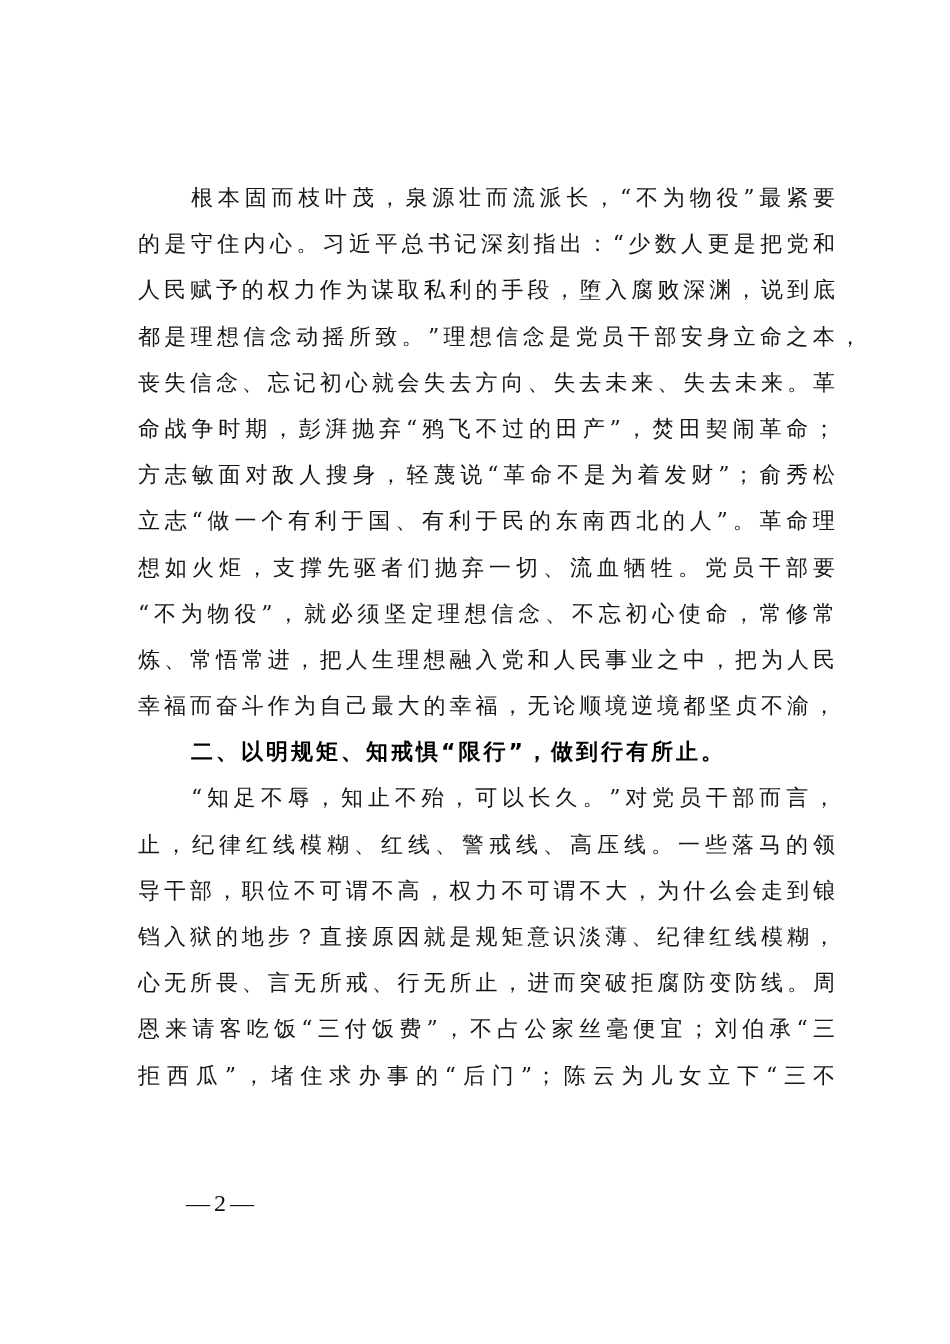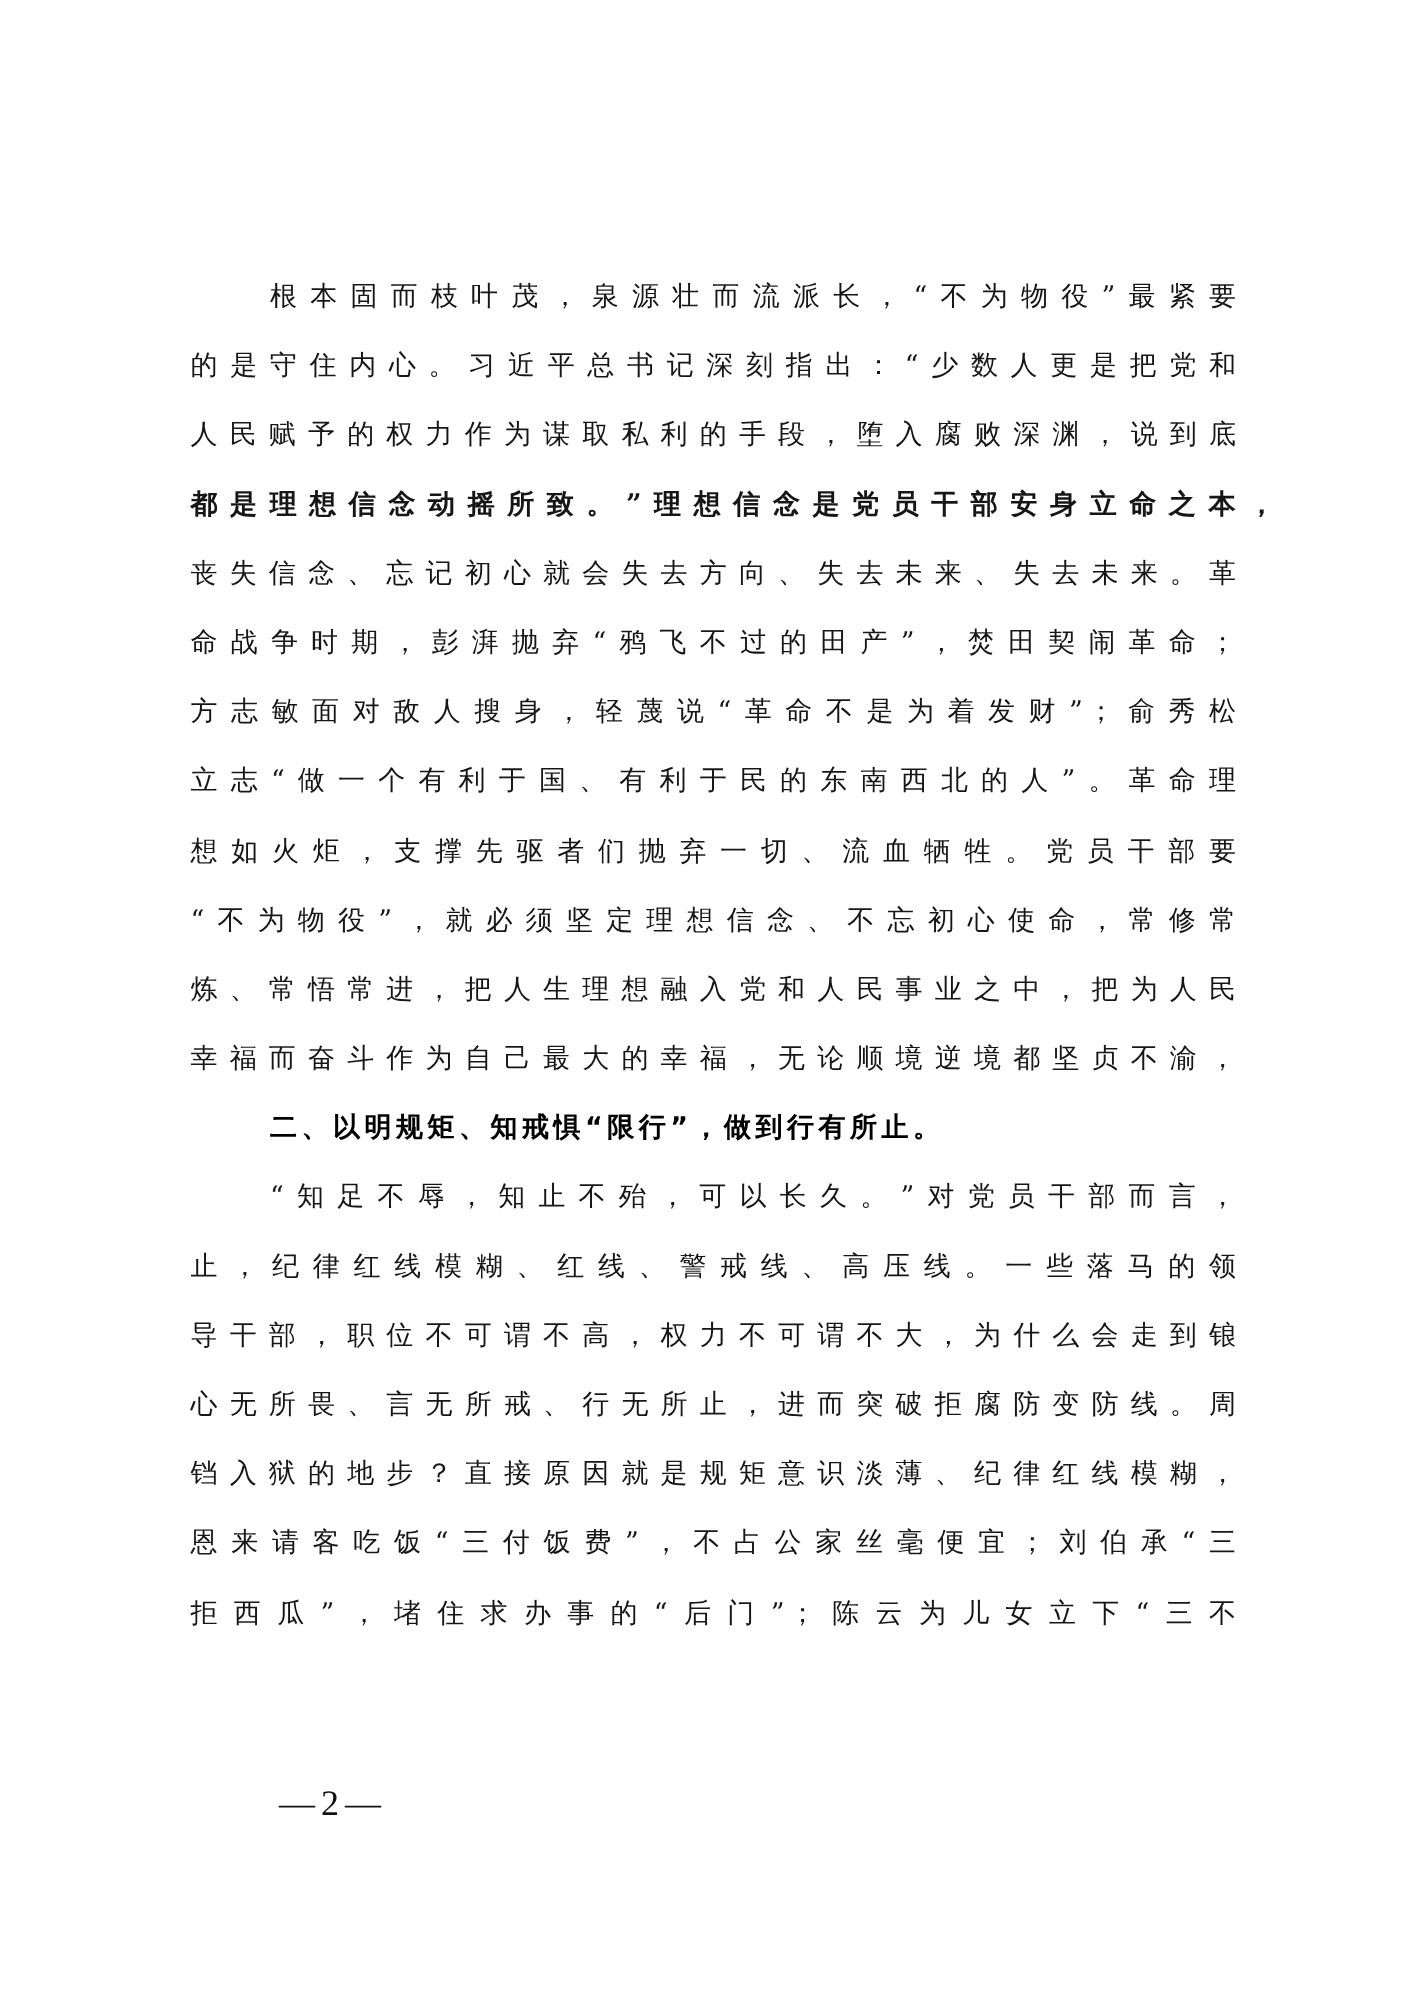--- a/index.html
+++ b/index.html
@@ -33,13 +33,14 @@
       height: 46.2px;
       line-height: 46.2px;
       font-family: "DejaVu Serif", serif;
-      font-size: 18px;
+      font-size: 22px;
       letter-spacing: 3px;
       color: #161616;
       text-align: justify;
       text-align-last: justify;
       box-sizing: border-box;
       overflow: visible;
+      margin-left: 11px;
     }
     .line.indent {
       padding-left: 53px;

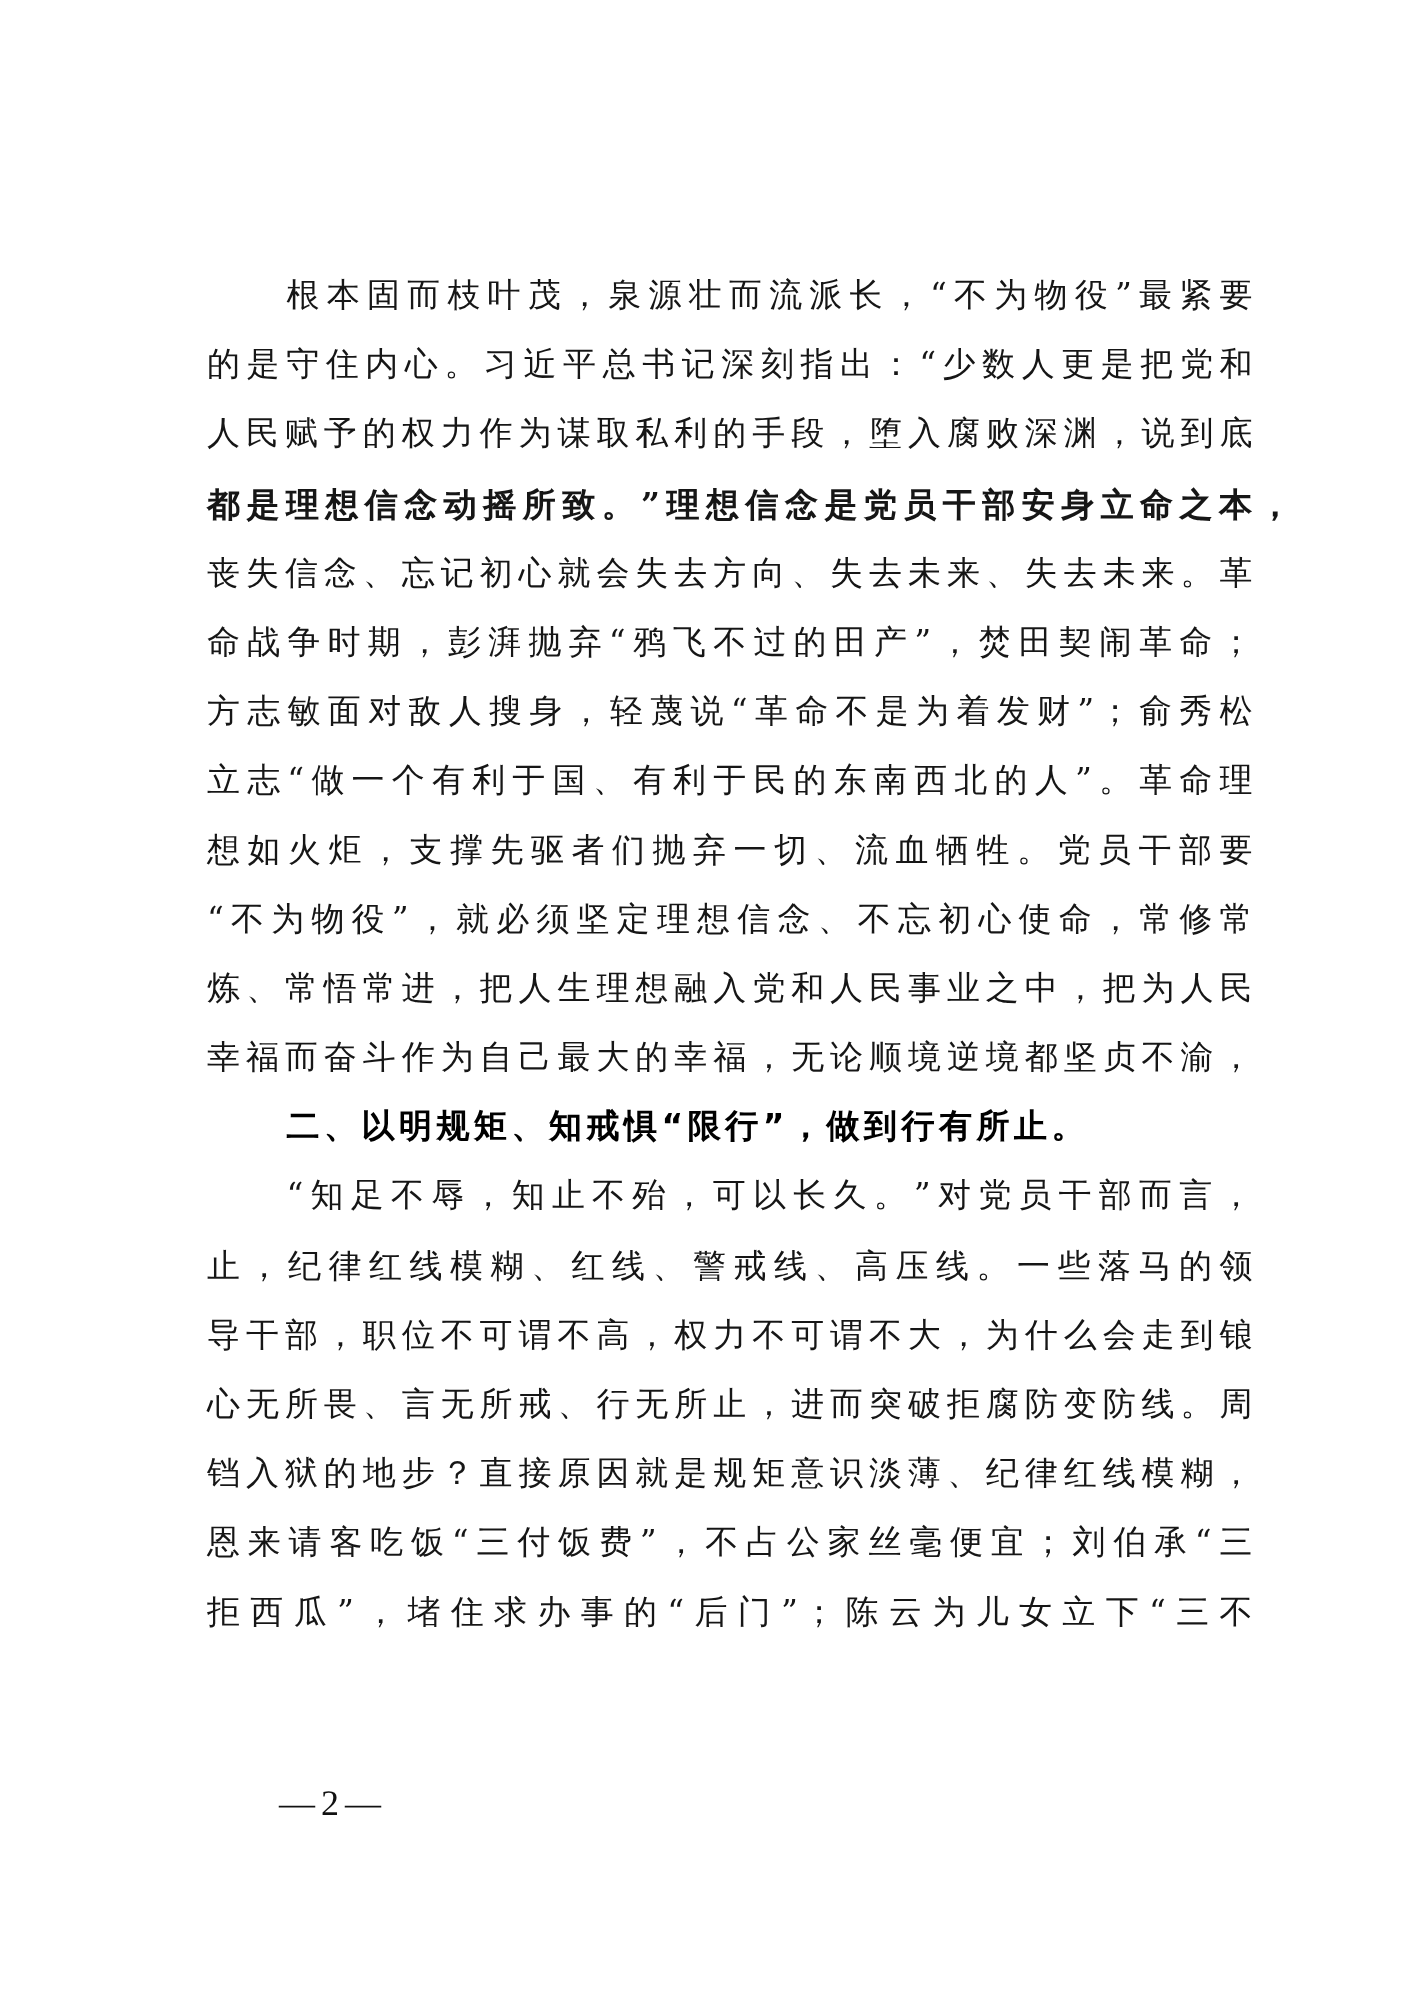--- a/index.html
+++ b/index.html
@@ -50,7 +50,6 @@
     }
     .line.hang {
       width: 726px;
-      font-weight: bold;
     }
     .line.heading {
       font-family: "DejaVu Sans", sans-serif;

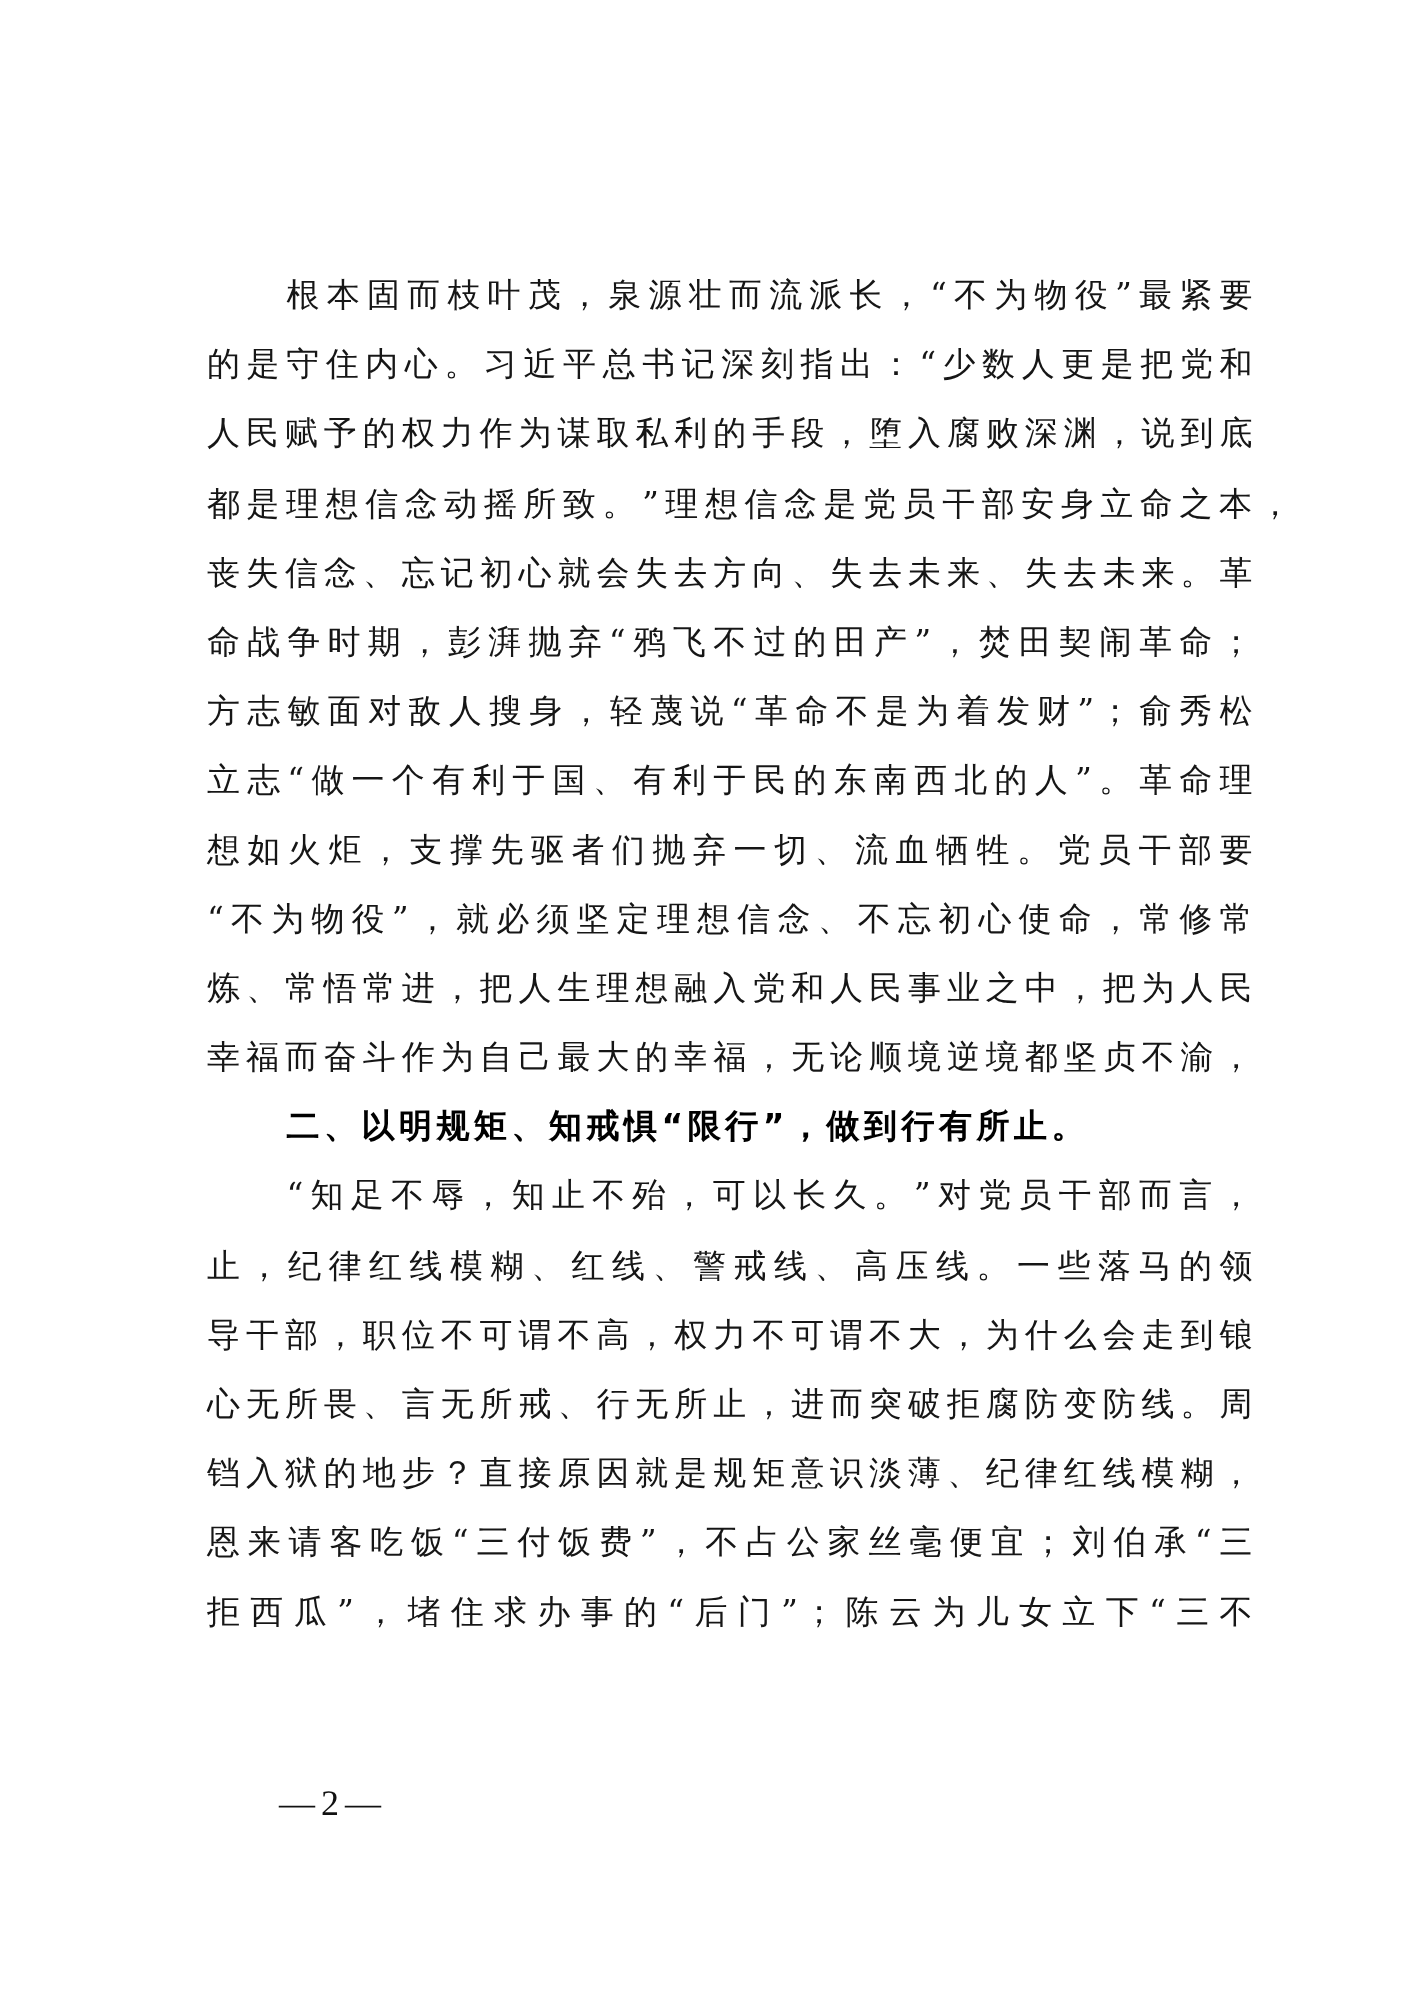--- a/index.html
+++ b/index.html
@@ -98,8 +98,8 @@
     <div class="line indent">“知足不辱，知止不殆，可以长久。”对党员干部而言，</div>
     <div class="line">止，纪律红线模糊、红线、警戒线、高压线。一些落马的领</div>
     <div class="line">导干部，职位不可谓不高，权力不可谓不大，为什么会走到锒</div>
+    <div class="line">铛入狱的地步？直接原因就是规矩意识淡薄、纪律红线模糊，</div>
     <div class="line">心无所畏、言无所戒、行无所止，进而突破拒腐防变防线。周</div>
-    <div class="line">铛入狱的地步？直接原因就是规矩意识淡薄、纪律红线模糊，</div>
     <div class="line">恩来请客吃饭“三付饭费”，不占公家丝毫便宜；刘伯承“三</div>
     <div class="line">拒西瓜”，堵住求办事的“后门”；陈云为儿女立下“三不</div>
   </div>

